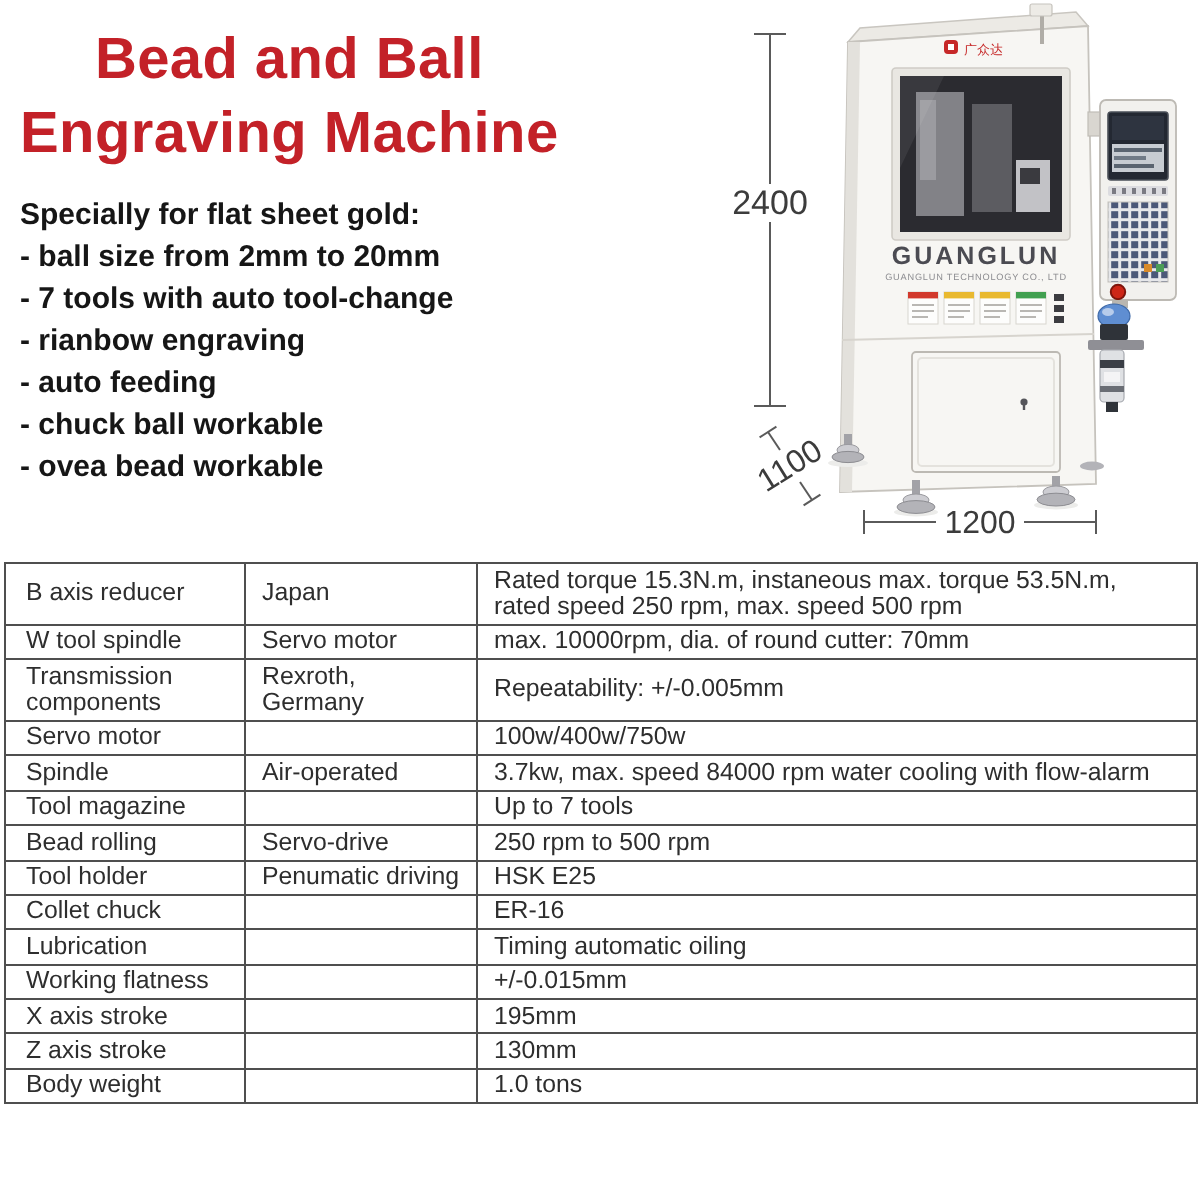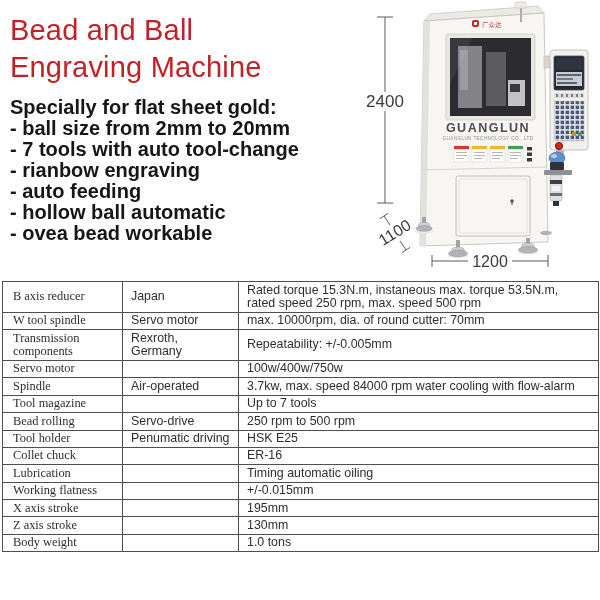--- a/index.html
+++ b/index.html
@@ -11,8 +11,8 @@
   
   .title {
     position:absolute; left:10px; top:12px;
-    font-size:29px; line-height:37px; font-weight:normal;
-    color:#c32128; letter-spacing:0.2px;
+    font-size:29px; line-height:37px; font-weight:bold;
+    color:#c32128; letter-spacing:0.2px;text-align:center;
   }
   
   .features {

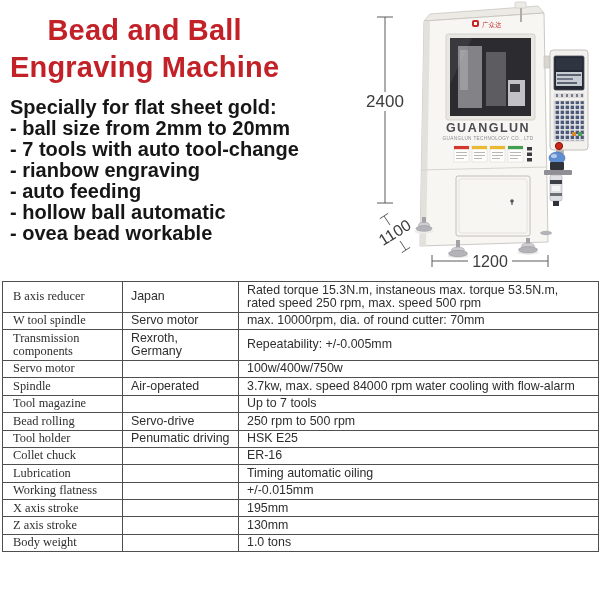--- a/index.html
+++ b/index.html
@@ -17,7 +17,7 @@
   
   .features {
     position:absolute; left:10px; top:97px; width:350px;
-    font-size:20px; line-height:21px; font-weight:bold; color:#161616;
+    font-size:15px; line-height:21px; font-weight:bold; color:#161616;
   }
   .feature-item { white-space:pre; }
   

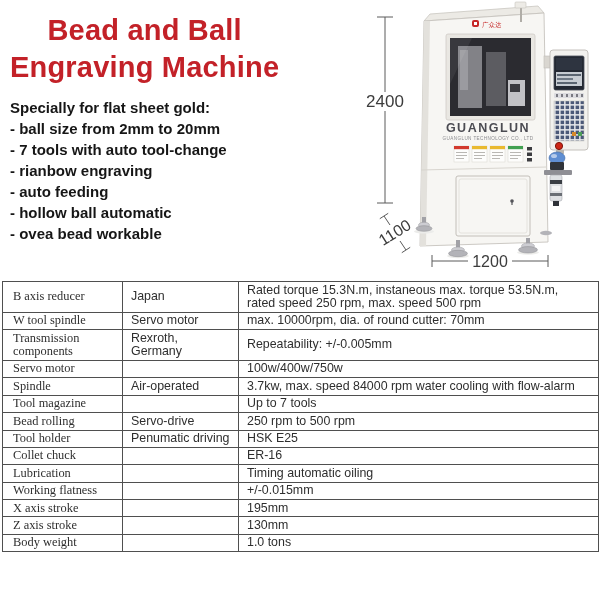--- a/index.html
+++ b/index.html
@@ -58,7 +58,7 @@
       <div class="feature-item">- auto feeding</div>
 
 
-      <div class="feature-item">- hollow ball automatic</div>
+      <div class="feature-item">- chuck ball workable</div>
 
       <div class="feature-item">- ovea bead workable</div>
 

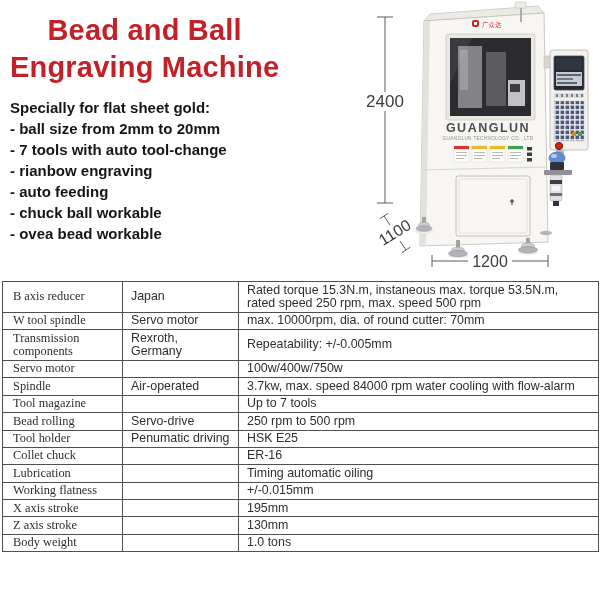--- a/index.html
+++ b/index.html
@@ -33,7 +33,7 @@
     border:1px solid #4f4f4f; padding:1.5px 8px;
     line-height:1.08; vertical-align:middle; overflow:hidden;
   }
-  .spec-table td.c1 { padding-left:10px; white-space:pre;font-family:Liberation Serif, serif; }
+  .spec-table td.c1 { padding-left:10px; white-space:pre; }
   .spec-table td.c3 { white-space:pre; }
 </style>
 </head>

